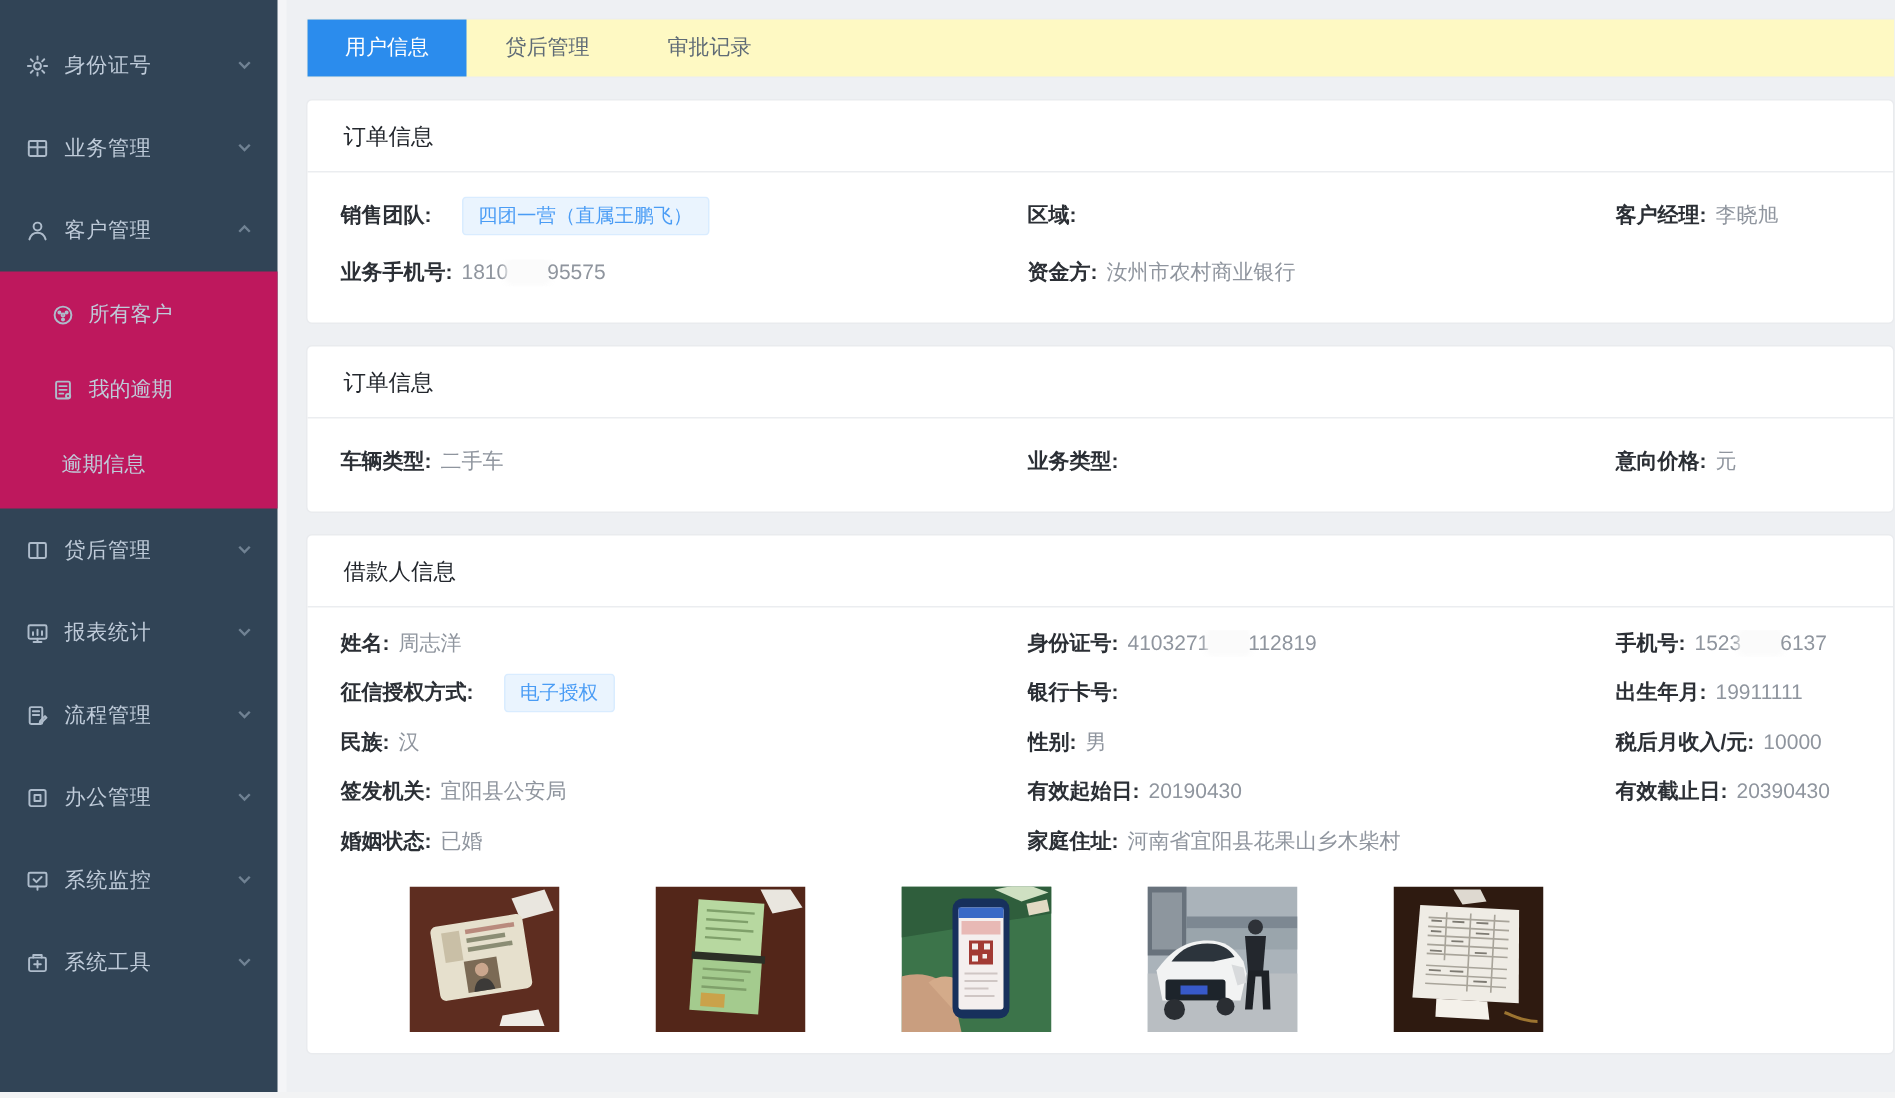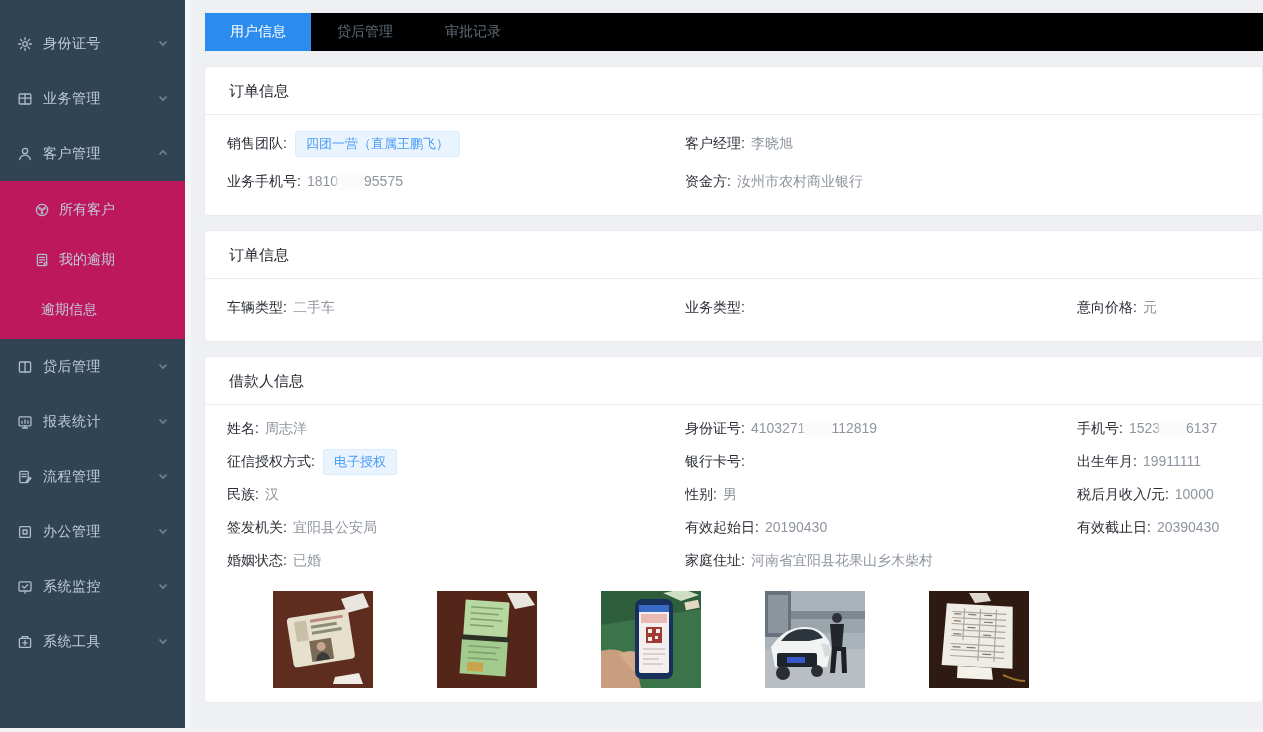--- a/index.html
+++ b/index.html
@@ -27,7 +27,7 @@
   
   .content { flex:1; height:732px; background:#eef0f3; padding:12px 0 0 13px;
     overflow:hidden; border-left:6px solid #f4f5f7; }
-  .tabbar { height:40px; background:#000000; border:1px solid #eceef1;
+  .tabbar { height:40px; background:#fef9c3; border:1px solid #eceef1;
     border-right:none; display:flex; align-items:stretch; }
   .tab { padding:0 26px; display:flex; align-items:center; font-size:14px;
     color:#5f6b76; cursor:pointer; }

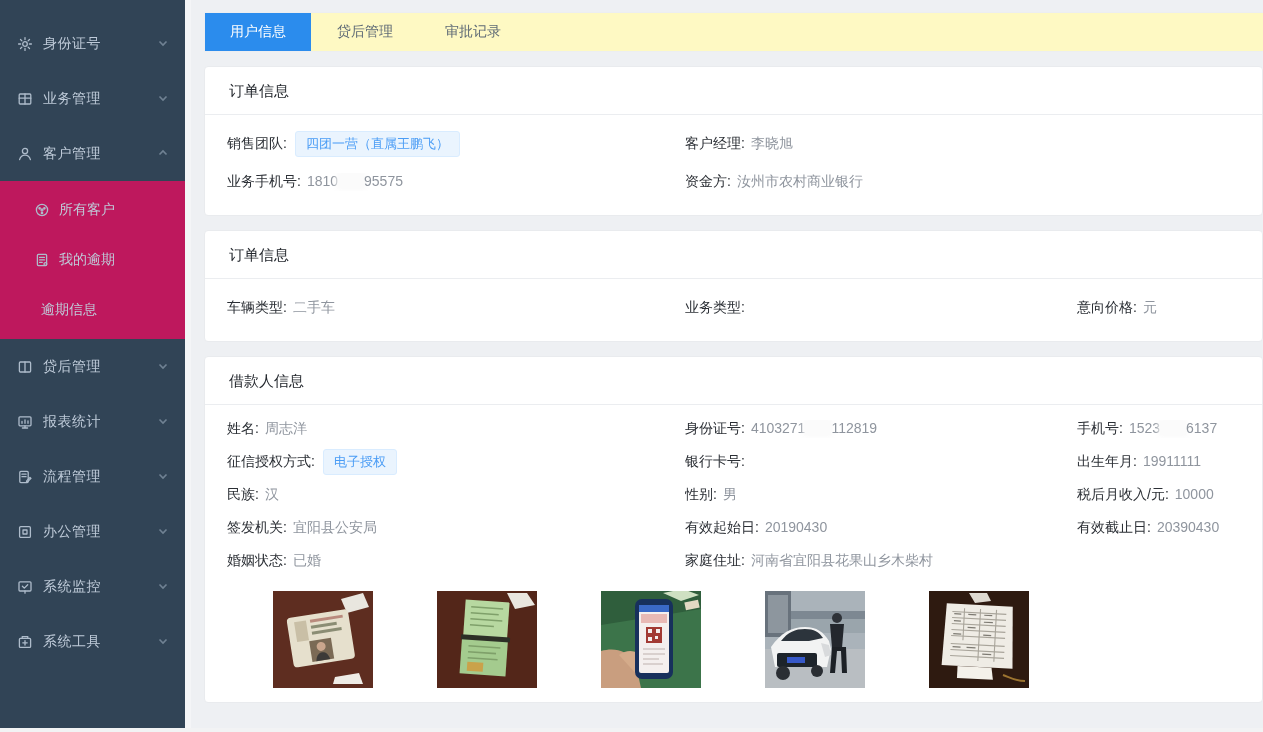--- a/index.html
+++ b/index.html
@@ -41,7 +41,7 @@
   .frow { display:grid; grid-template-columns:458px 392px 1fr; align-items:center; }
   .r38 { height:38px; } .r33 { height:33px; }
   .fld { font-size:14px; white-space:nowrap; overflow:hidden; }
-  .fld b { color:#2b2f35; font-weight:normal; }
+  .fld b { color:#2b2f35; font-weight:bold; }
   .fld .val { color:#8f959e; margin-left:6px; }
   .tag { display:inline-block; margin-left:8px; padding:3px 10px; font-size:13px;
     color:#4a9cf5; background:#eaf4fe; border:1px solid #d9ecff; border-radius:3px; }

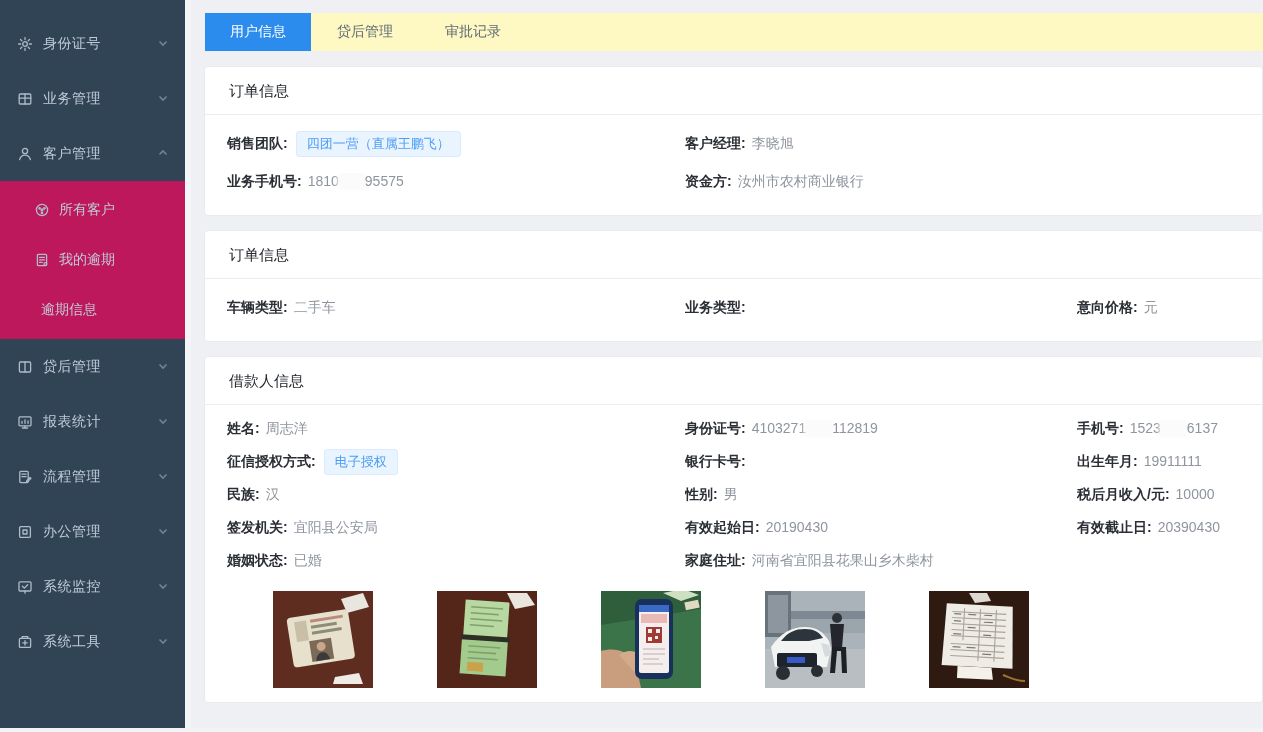--- a/index.html
+++ b/index.html
@@ -43,7 +43,7 @@
   .fld { font-size:14px; white-space:nowrap; overflow:hidden; }
   .fld b { color:#2b2f35; font-weight:bold; }
   .fld .val { color:#8f959e; margin-left:6px; }
-  .tag { display:inline-block; margin-left:8px; padding:3px 10px; font-size:13px;
+  .tag { display:inline-block; margin-left:20px; padding:3px 10px; font-size:13px;
     color:#4a9cf5; background:#eaf4fe; border:1px solid #d9ecff; border-radius:3px; }
   .redact { display:inline-block; width:26px; height:14px; vertical-align:-2px;
     background:#fbfbfb; border-radius:2px; box-shadow:0 0 4px 2px rgba(250,250,250,.95); }

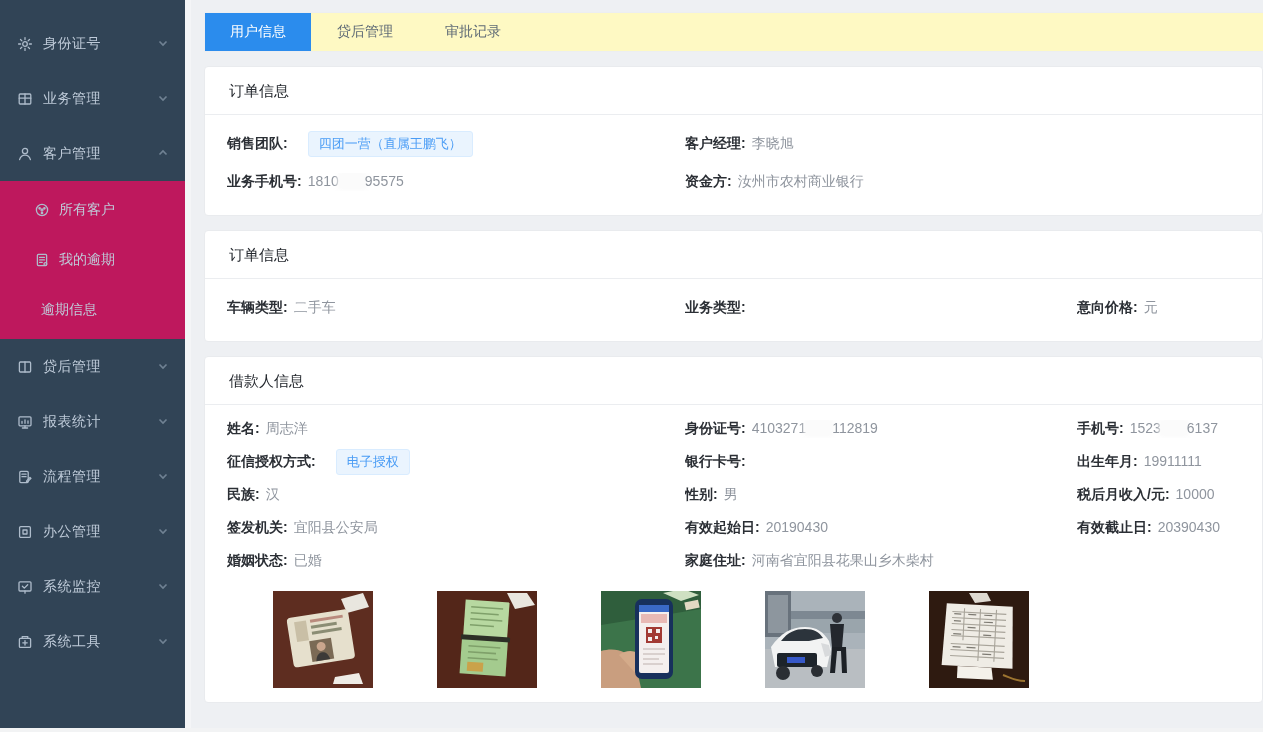--- a/index.html
+++ b/index.html
@@ -201,6 +201,9 @@
         <div class="frow r38">
           <div class="fld">
             <b>销售团队:</b><span class="tag">四团一营（直属王鹏飞）</span>
+          </div>
+          <div class="fld">
+            <b>区域:</b><span class="val"></span>
           </div>
           <div class="fld">
             <b>客户经理:</b><span class="val">李晓旭</span>

